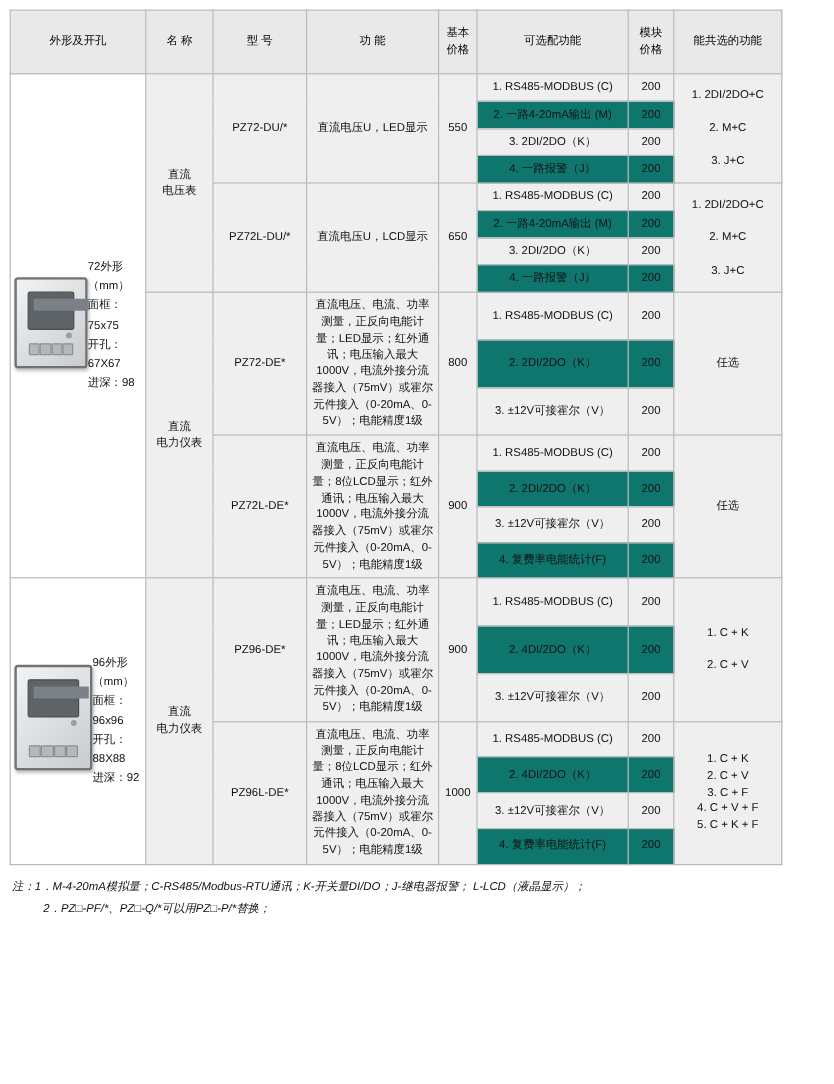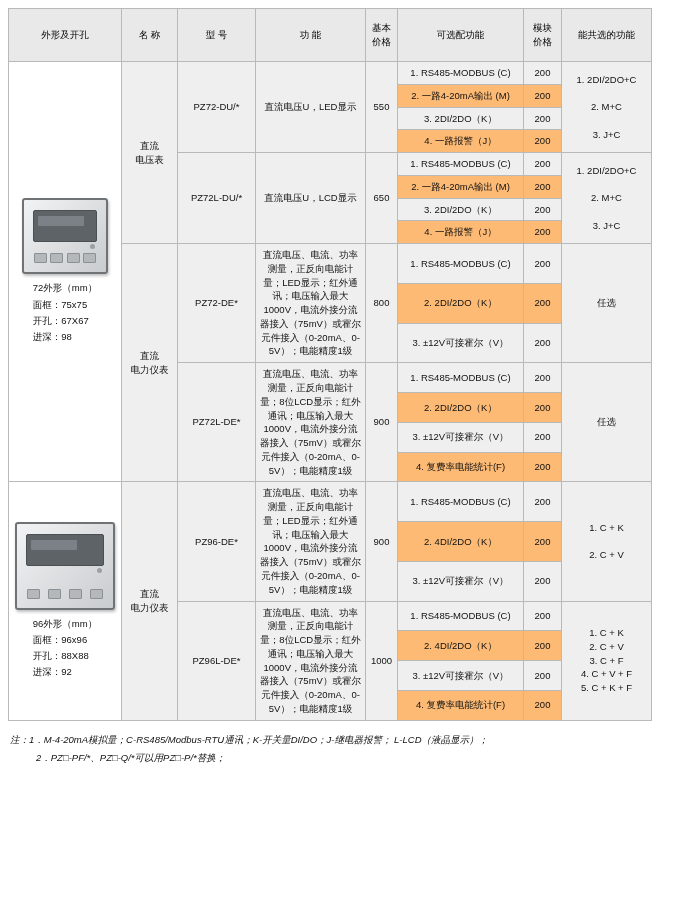--- a/index.html
+++ b/index.html
@@ -119,7 +119,7 @@
     background: #efefef;
   }
   .white {
-    background: #fdba74;
+    background: #0f766e;
   }
   .lt {
     text-align: left;

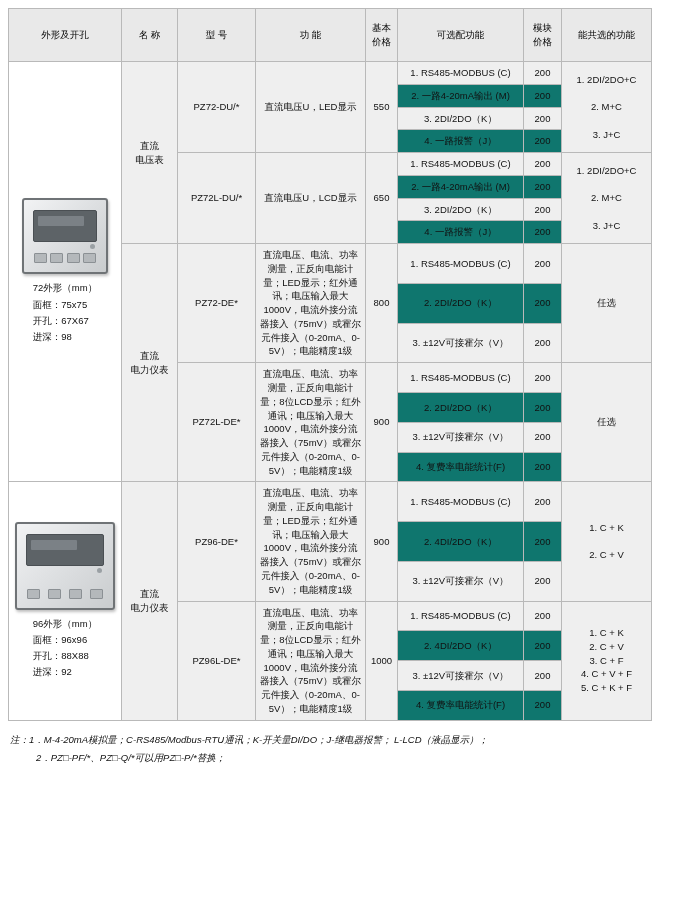--- a/index.html
+++ b/index.html
@@ -47,7 +47,7 @@
   }
   .img-block {
     display: flex;
-    flex-direction: column;
+    flex-direction: row;
     align-items: center;
     justify-content: center;
   }

